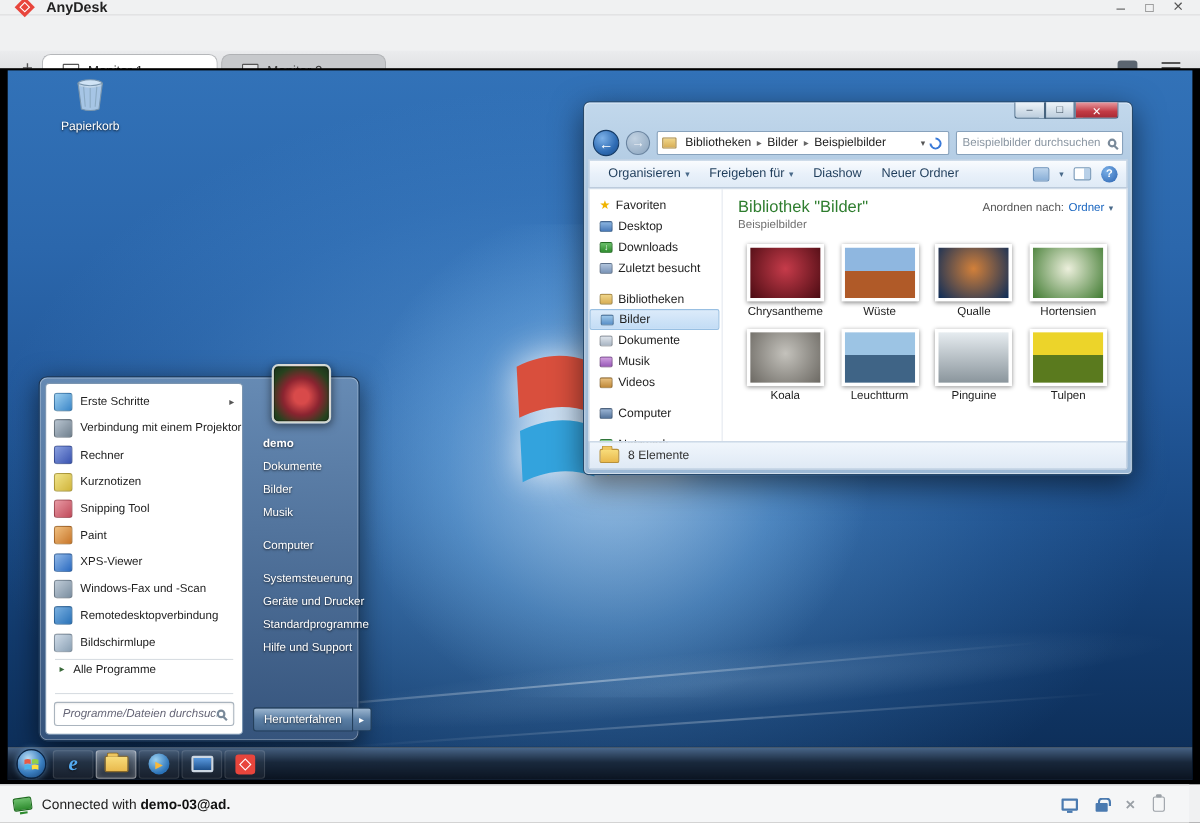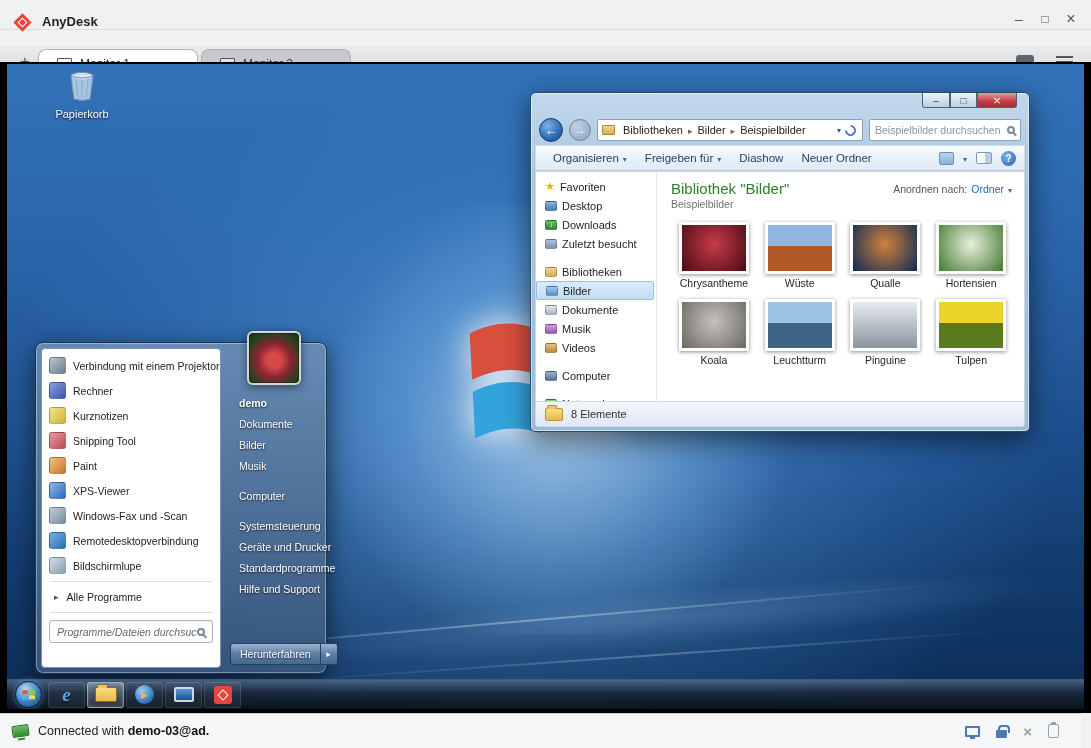--- a/index.html
+++ b/index.html
@@ -8,7 +8,7 @@
   .app{position:relative;width:1091px;height:748px;background:#f0f1f2;overflow:hidden}
 
   
-  .titlebar{position:absolute;top:0;left:0;right:0;height:30px;background:#f0f1f2;border-bottom:1px solid #dcdddf;display:flex;align-items:flex-end;padding:0 10px}
+  .titlebar{position:absolute;top:0;left:0;right:0;height:14px;background:#f0f1f2;border-bottom:1px solid #dcdddf;display:flex;align-items:center;padding:0 10px}
   .ad-logo{width:13px;height:13px;background:#e8453c;transform:rotate(45deg);position:relative;margin-left:6px}
   .ad-logo::after{content:"";position:absolute;inset:3px;border:1.5px solid #fff}
   .ad-title{font-size:13px;font-weight:bold;color:#222;margin-left:13px}

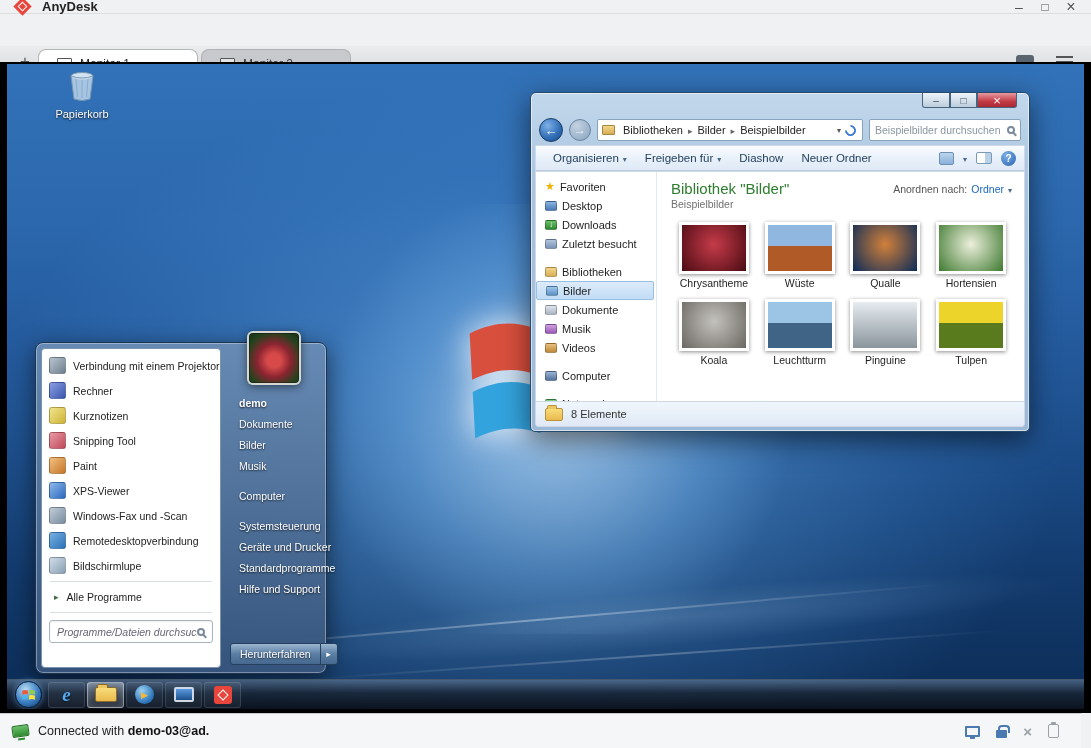--- a/index.html
+++ b/index.html
@@ -414,6 +414,11 @@
       <div class="startmenu">
         <div class="sm-left">
           <div class="sm-item">
+              <span class="app-ic ai0"></span>
+              <span>Erste Schritte</span>
+              <span class="sub-arrow"></span>
+            </div>
+          <div class="sm-item">
               <span class="app-ic ai1"></span>
               <span>Verbindung mit einem Projektor</span>
             </div>

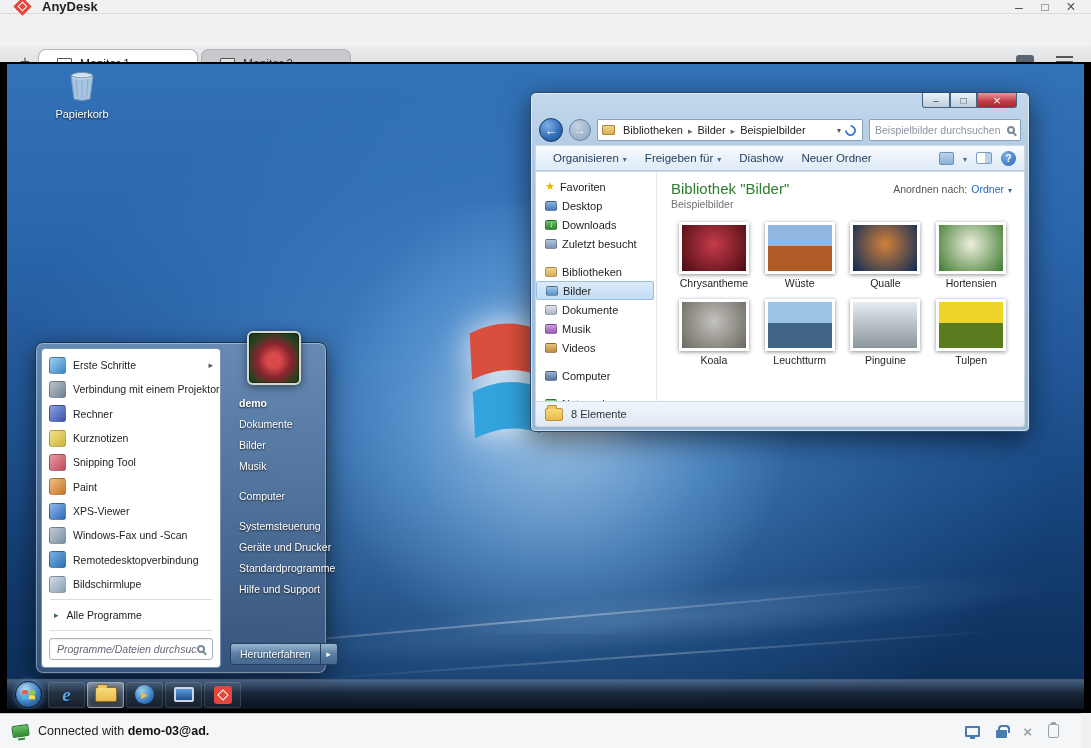--- a/index.html
+++ b/index.html
@@ -141,7 +141,7 @@
   .sub-arrow{margin-left:auto;color:#555;font-size:9px}
   .sub-arrow::before{content:"▸"}
   .sm-sep{height:1px;background:#d8dde2;margin:3px 8px}
-  .allprog{height:24px;display:flex;align-items:center;gap:8px;padding:0 12px;font-size:10.5px;color:#222}
+  .allprog{height:24px;display:flex;gap:8px;padding:0 12px;font-size:10.5px;color:#222}
   .ap-arrow{color:#3a6a3a;font-size:9px}
   .ap-arrow::before{content:"▸"}
   .sm-search{margin:4px 7px 7px 7px;height:23px;border:1px solid #aab4be;border-radius:3px;background:#fff;display:flex;align-items:center;padding:0 7px;box-shadow:inset 0 1px 2px rgba(0,0,0,.08)}

